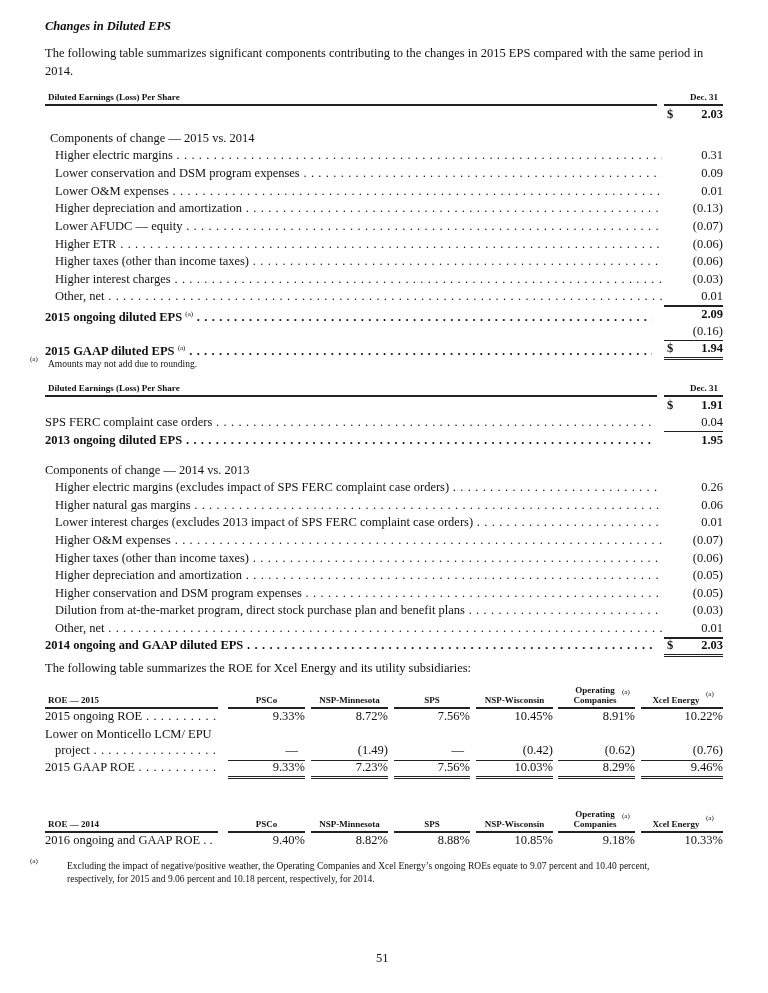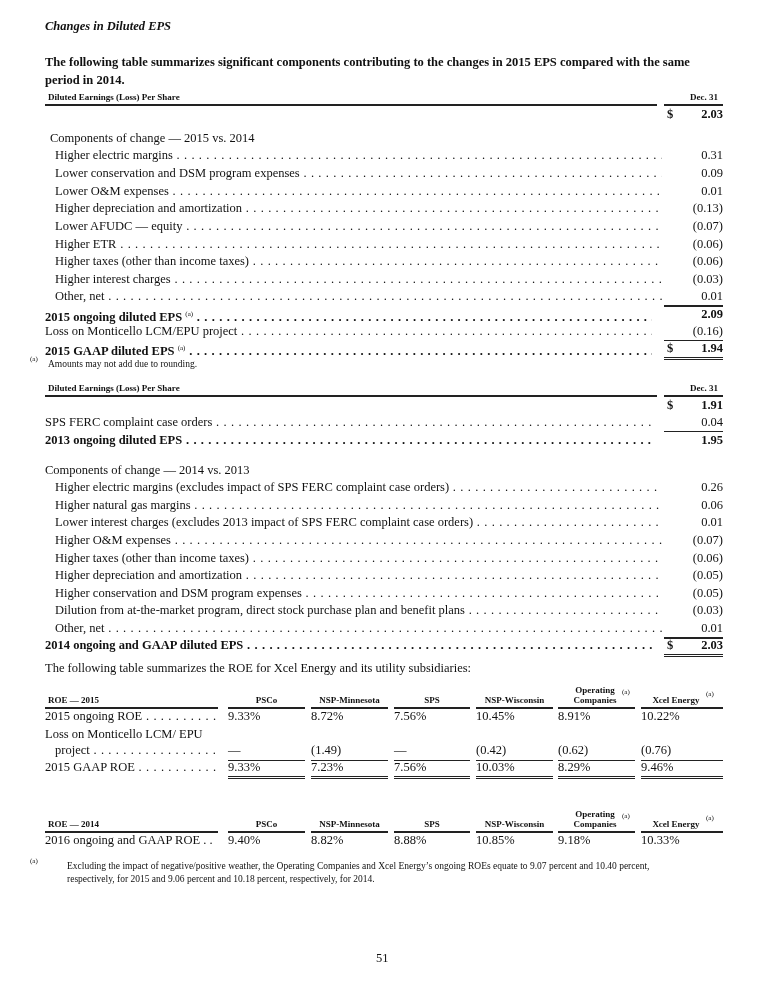--- a/index.html
+++ b/index.html
@@ -27,7 +27,7 @@
 <body>
 
 <div class="abs title">Changes in Diluted EPS</div>
-<div class="abs para" style="top:53px;font-weight:bold;">The following table summarizes significant components contributing to the changes in 2015 EPS compared with the same period in 2014.</div>
+<div class="abs para" style="top:44px;">The following table summarizes significant components contributing to the changes in 2015 EPS compared with the same period in 2014.</div>
 
 <div class="abs hdr" style="left:48px;top:92px;">Diluted Earnings (Loss) Per Share</div>
 <div class="abs hdr" style="left:690px;top:92px;">Dec. 31</div>

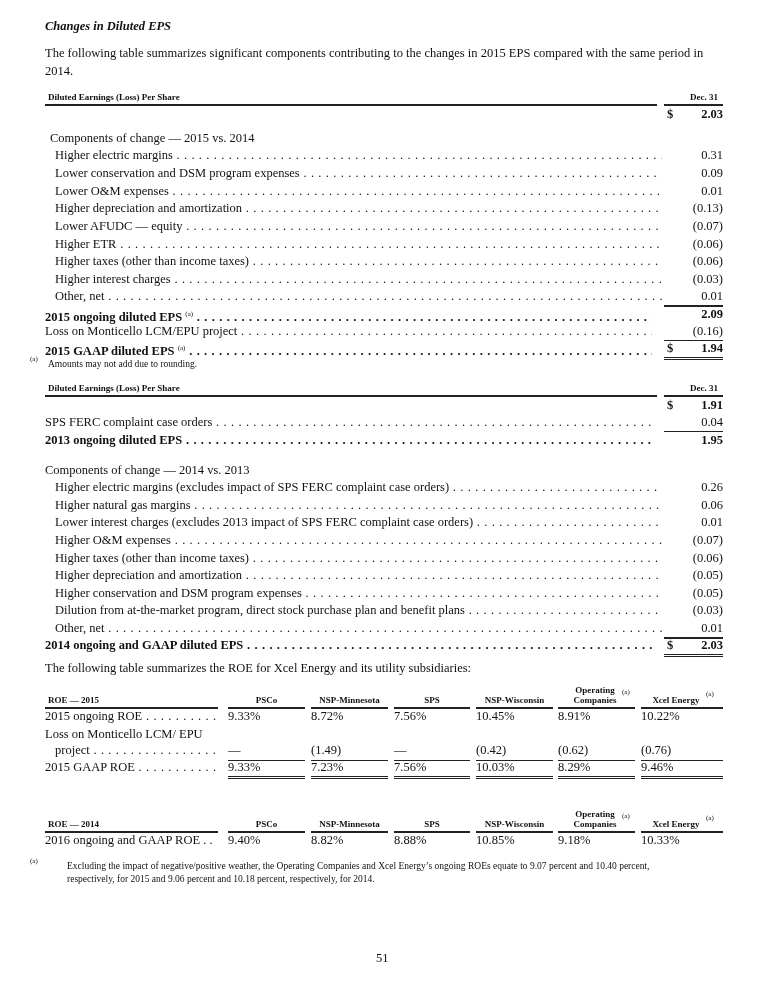--- a/index.html
+++ b/index.html
@@ -83,7 +83,6 @@
   <span class="val">2.09</span>
 </div>
 <div class="row" style="top:322px;">
-    <span class="lbl">Loss on Monticello LCM/EPU project</span>
     <span class="val">(0.16)</span>
   </div>
 <div class="rule" style="left:664px;top:340px;width:59px;height:1px;"></div>

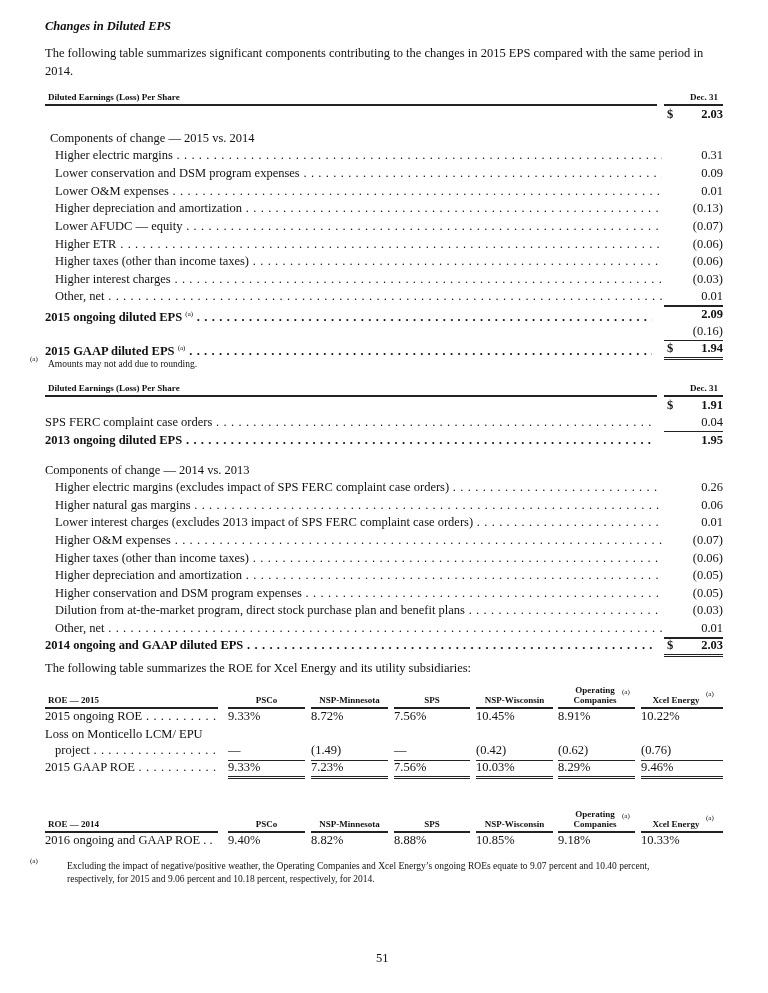--- a/index.html
+++ b/index.html
@@ -18,7 +18,7 @@
   .rule { position:absolute; background:#222; }
   .sup { font-size:7px; vertical-align:super; font-weight:normal; }
   .foot { font-size:9.5px; line-height:13px; }
-  .roe-cell { position:absolute; text-align:left; font-size:12.5px; }
+  .roe-cell { position:absolute; text-align:right; font-size:12.5px; }
   .roe-h { position:absolute; text-align:center; font-size:9px; font-weight:bold; line-height:10px; }
   .roe-lbl { position:absolute; left:45px; width:173px; font-size:12.5px; white-space:nowrap; overflow:hidden; }
   .roe-lbl.dots::after { content:" . . . . . . . . . . . . . . . . . . . . . . . . . . . . ."; letter-spacing:0.6px; }

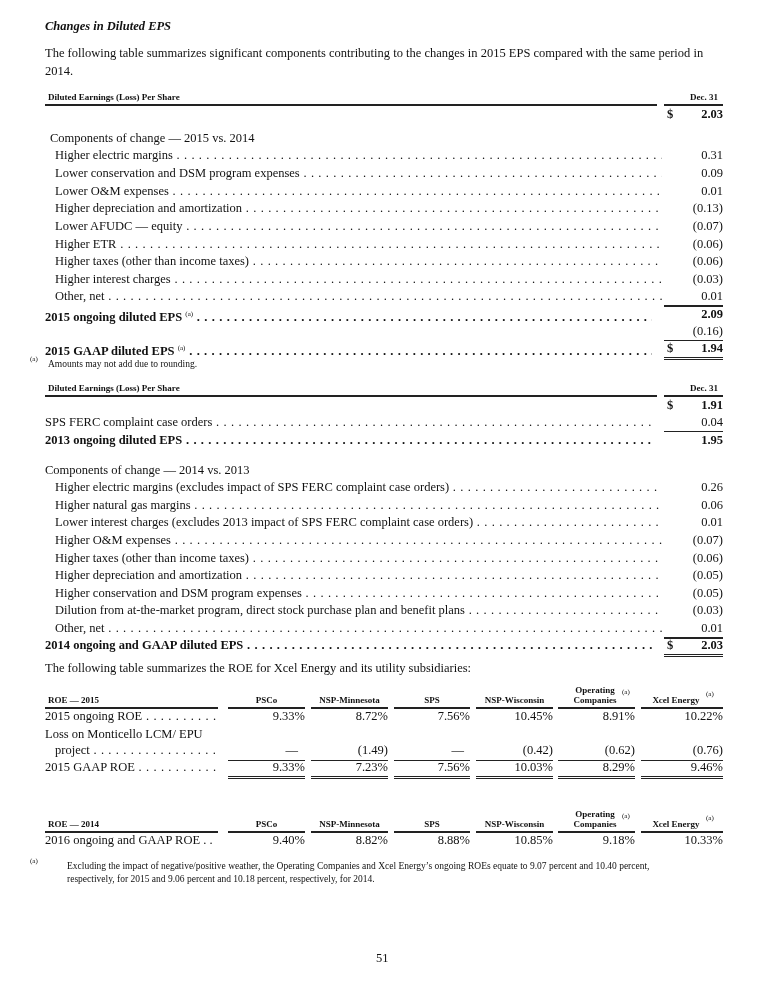--- a/index.html
+++ b/index.html
@@ -192,7 +192,7 @@
 <div class="roe-cell" style="left:558px;width:77px;top:709px;">8.91%</div>
 <div class="roe-cell" style="left:641px;width:82px;top:709px;">10.22%</div>
 
-<div class="roe-lbl" style="top:727px;">Loss on Monticello LCM/ EPU</div>
+<div class="roe-lbl" style="top:727px;">Lower on Monticello LCM/ EPU</div>
 <div class="roe-lbl dots" style="top:743px;padding-left:10px;width:163px;">project</div>
 <div class="roe-cell" style="left:228px;width:70px;top:743px;">—</div>
 <div class="roe-cell" style="left:311px;width:77px;top:743px;">(1.49)</div>

